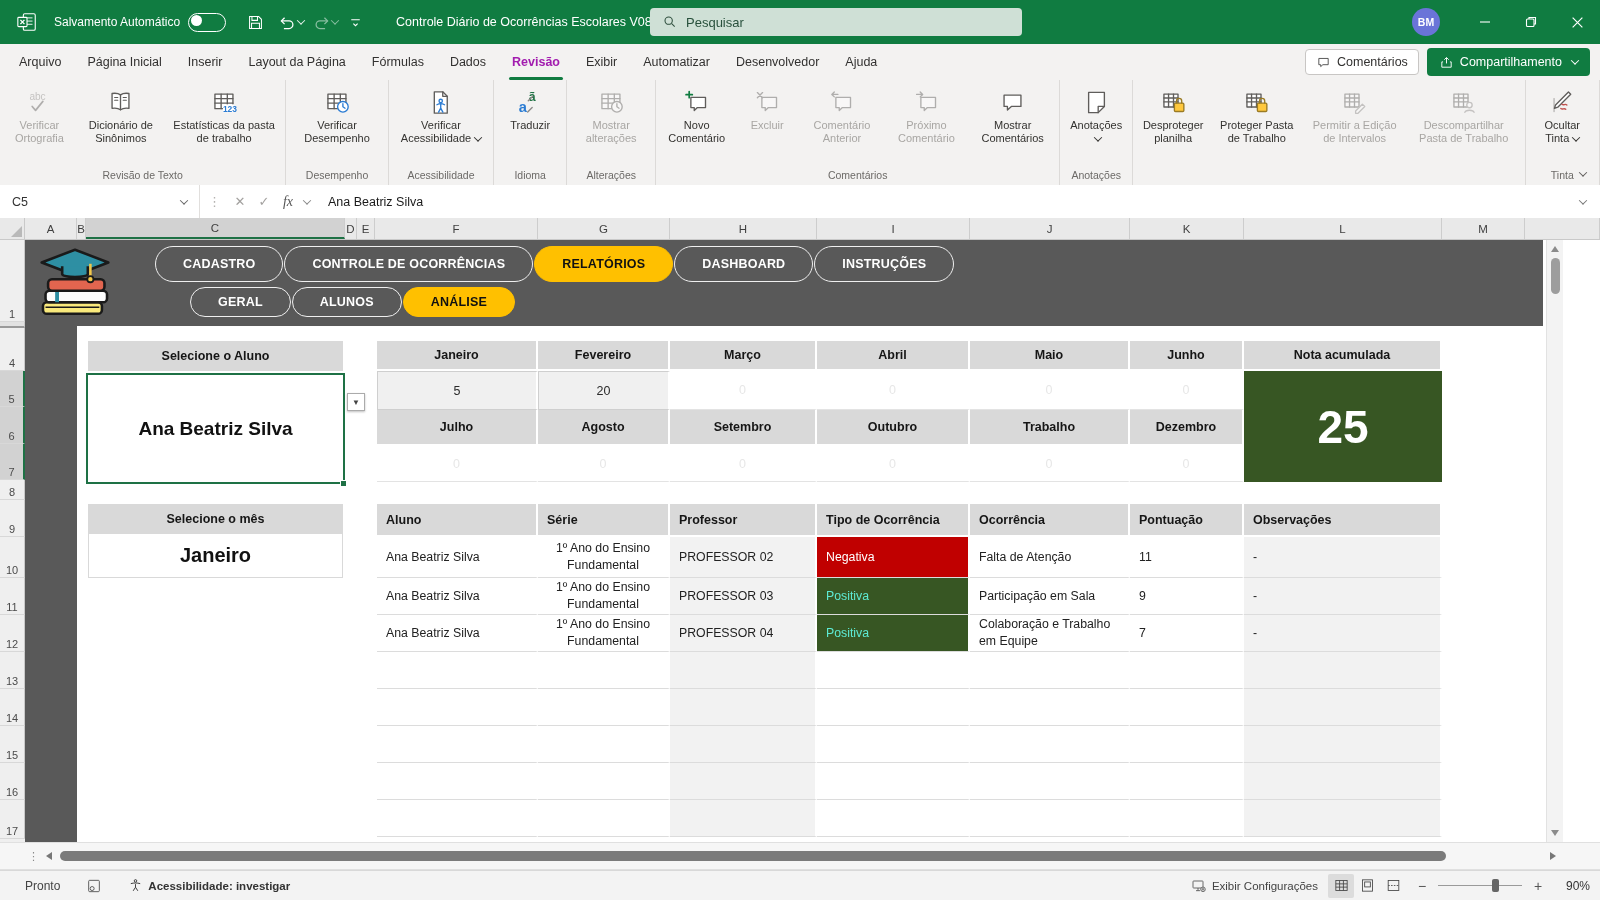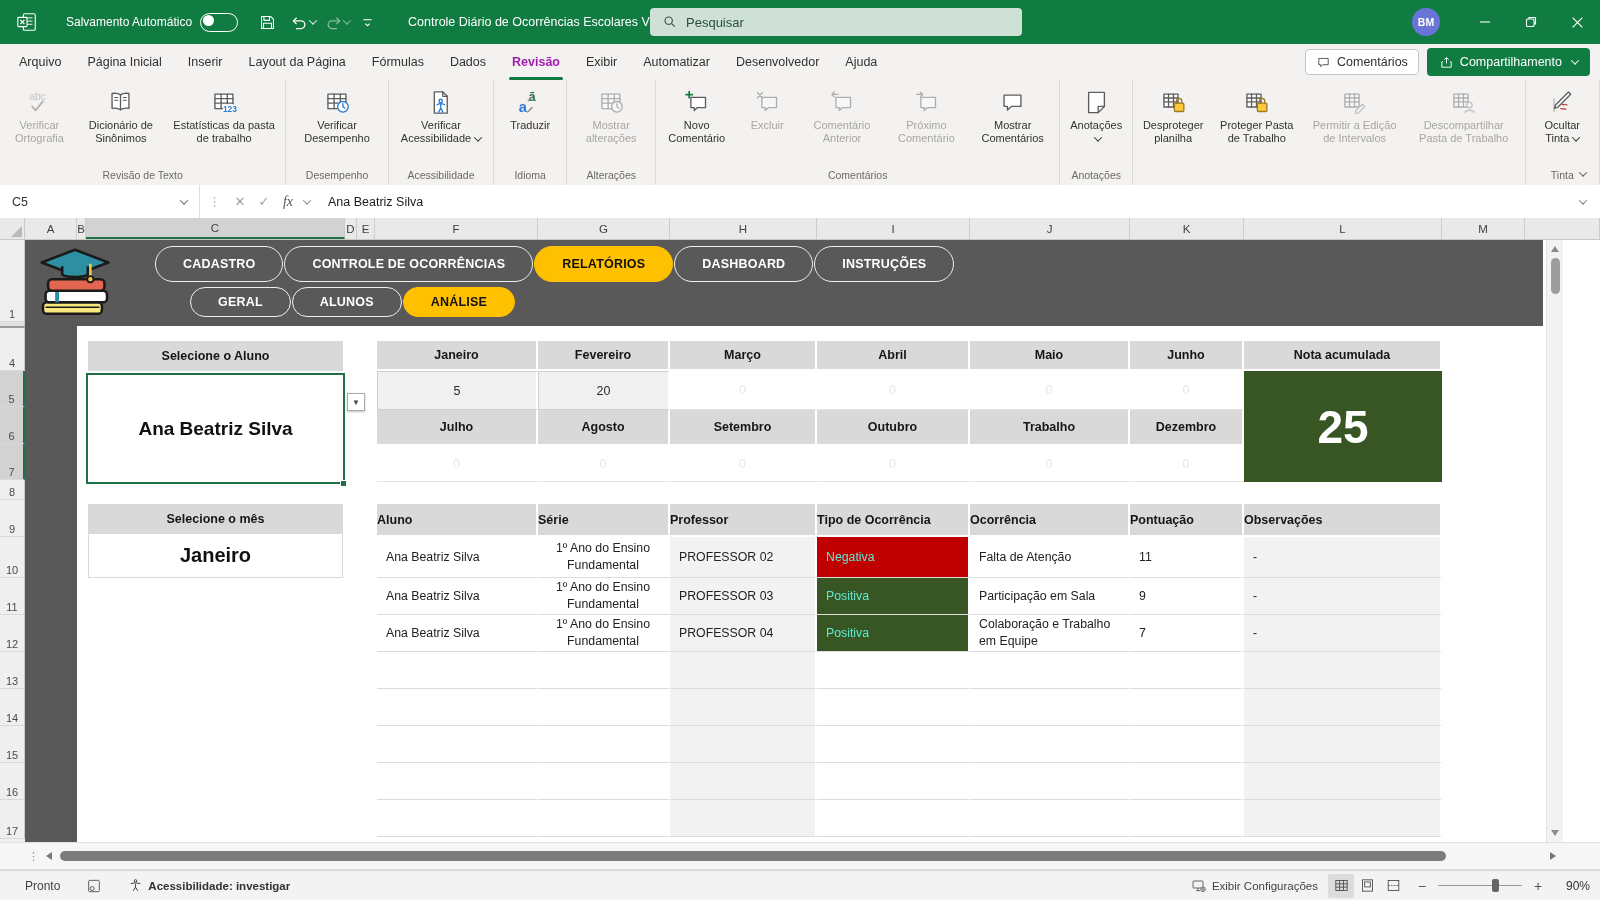--- a/index.html
+++ b/index.html
@@ -9,7 +9,7 @@
   
   .titlebar{position:absolute;left:0;top:0;width:1600px;height:44px;background:#107C41;color:#fff;display:flex;align-items:center;}
   .tb-icon{margin-left:16px;display:flex;}
-  .tb-autosave{display:flex;align-items:center;margin-left:28px;font-size:12px;gap:8px;}
+  .tb-autosave{display:flex;align-items:center;margin-left:16px;font-size:12px;gap:8px;}
   .toggle{width:36px;height:17px;border:1.5px solid #fff;border-radius:10px;position:relative;}
   .toggle .knob{position:absolute;left:2px;top:1.5px;width:11px;height:11px;border-radius:50%;background:#fff;}
   .tb-btn{width:30px;height:30px;display:flex;align-items:center;justify-content:center;border-radius:3px;margin-left:2px;}

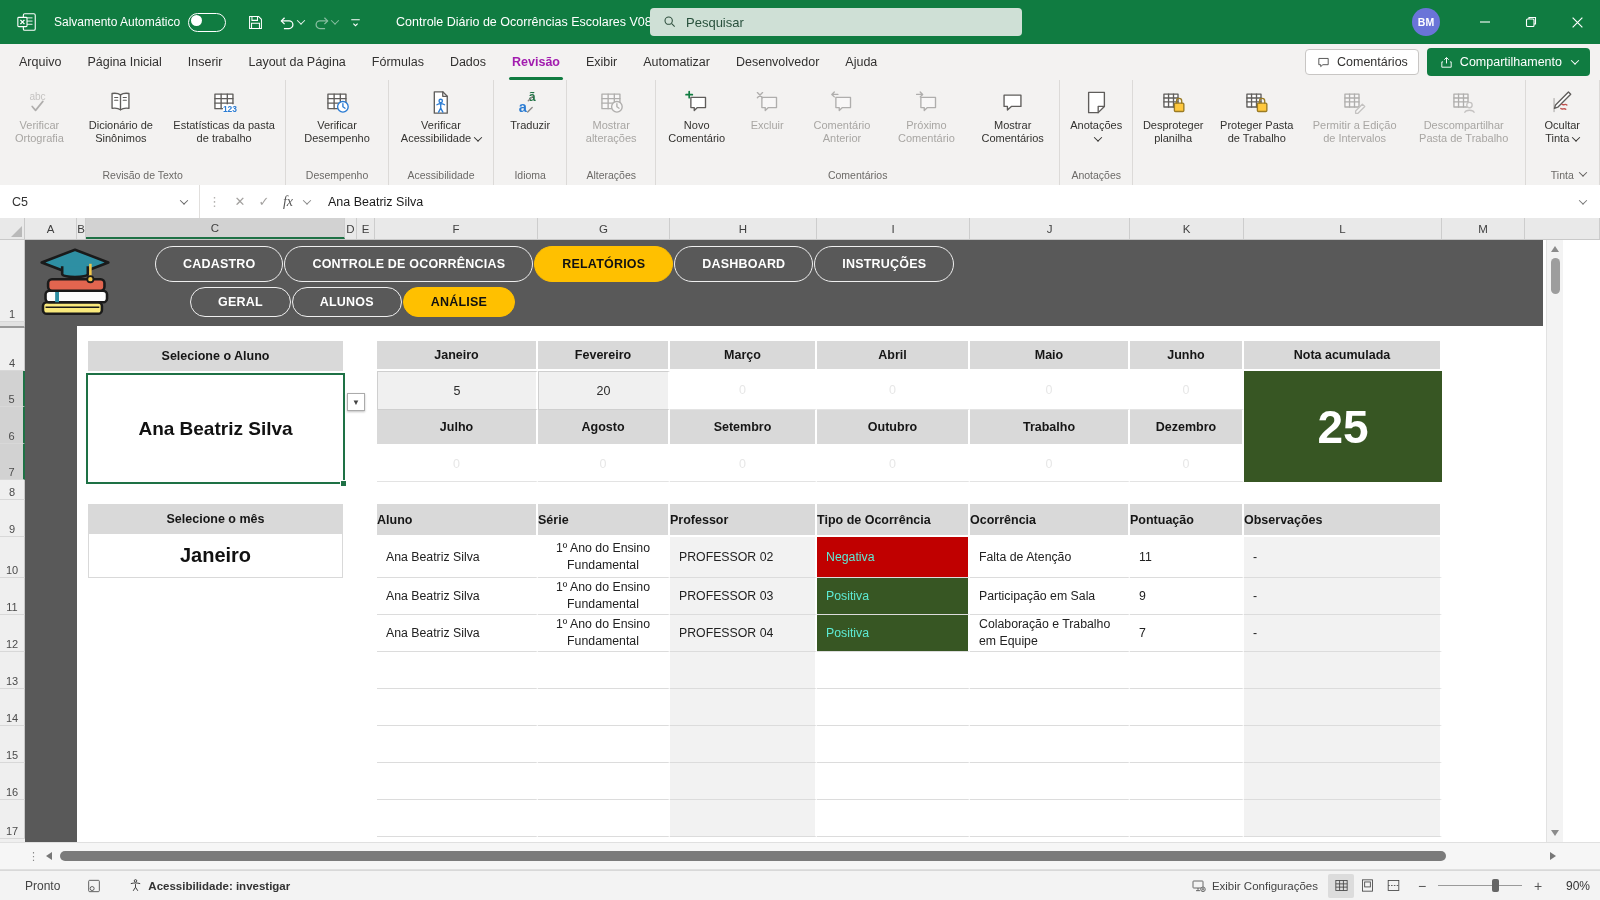--- a/index.html
+++ b/index.html
@@ -84,7 +84,7 @@
   .nota{grid-column:7;grid-row:2 / span 3;background:#375623;color:#fff;display:flex;align-items:center;justify-content:center;font-weight:bold;font-size:46px;}
   
   .otable{position:absolute;left:377px;top:264px;display:grid;grid-template-columns:161px 132px 147px 153px 160px 114px 198px;grid-auto-rows:37px;grid-template-rows:33px 41px 37px 37px;}
-  .th{background:#d9d9d9;border-right:2px solid #fff;border-bottom:2px solid #fff;display:flex;align-items:center;font-weight:bold;font-size:12.5px;color:#161616;box-sizing:border-box;}
+  .th{background:#d9d9d9;border-right:2px solid #fff;border-bottom:2px solid #fff;display:flex;align-items:center;font-weight:bold;font-size:12.5px;color:#161616;padding-left:9px;box-sizing:border-box;}
   .td{background:#fff;border-right:2px solid #fff;border-bottom:1px solid #dcdcdc;display:flex;align-items:center;font-size:12.3px;color:#222;padding-left:9px;box-sizing:border-box;line-height:1.35;}
   .td.center{justify-content:center;padding-left:0;text-align:center;}
   .td.shade{background:#f2f2f2;}

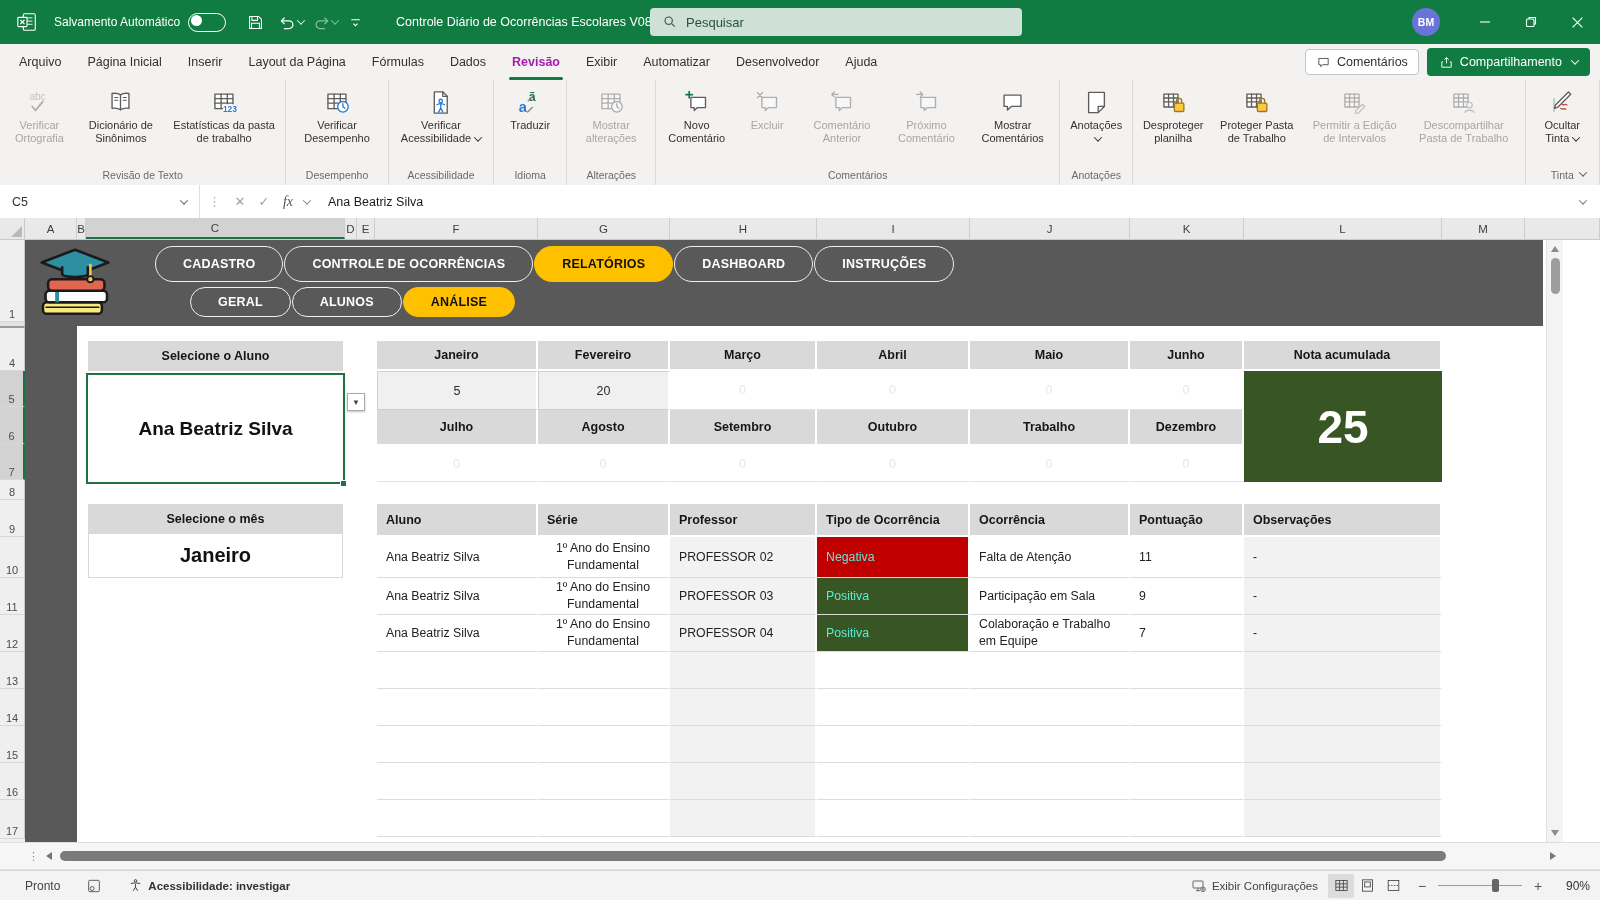--- a/index.html
+++ b/index.html
@@ -88,7 +88,7 @@
   .td{background:#fff;border-right:2px solid #fff;border-bottom:1px solid #dcdcdc;display:flex;align-items:center;font-size:12.3px;color:#222;padding-left:9px;box-sizing:border-box;line-height:1.35;}
   .td.center{justify-content:center;padding-left:0;text-align:center;}
   .td.shade{background:#f2f2f2;}
-  .td.neg{background:#C00000;color:#5eead4;}
+  .td.neg{background:#C00000;color:#ffffff;}
   .td.pos{background:#375623;color:#5eead4;}
   
   .vscroll{position:absolute;left:1546px;top:0;width:17px;height:602px;background:#f3f3f3;border-left:1px solid #e2e2e2;box-sizing:border-box;}

